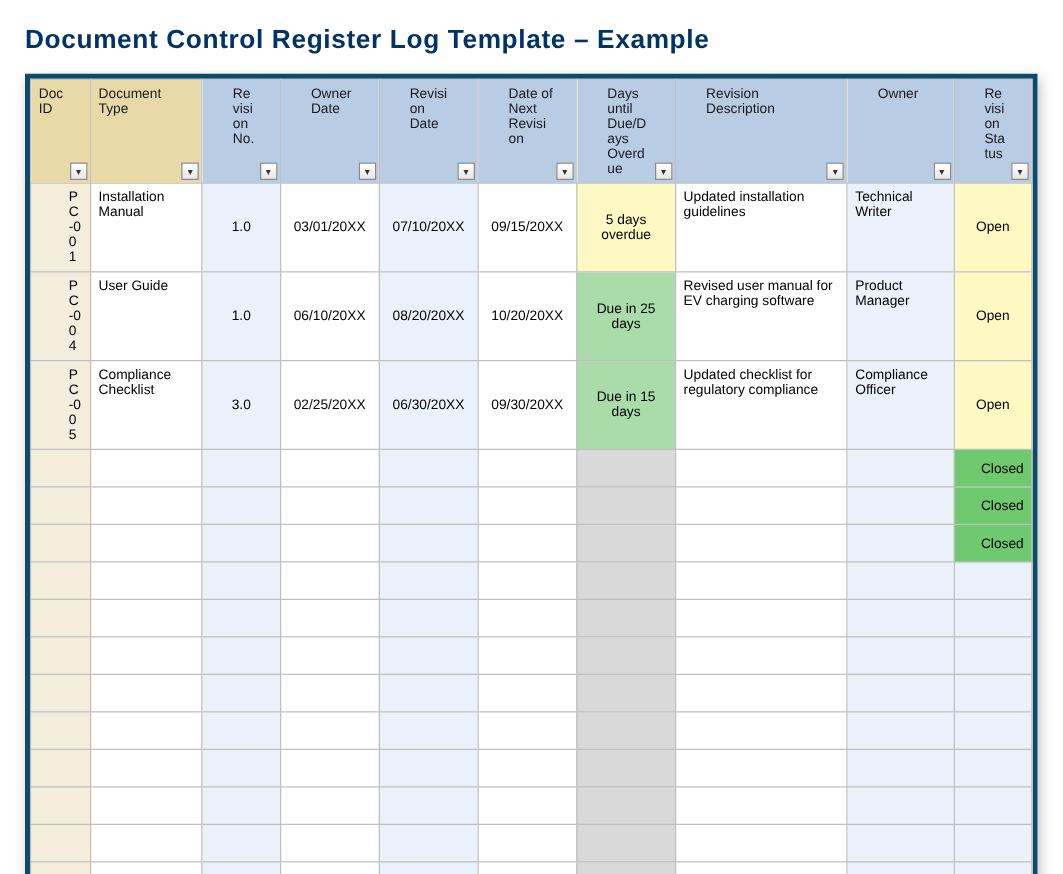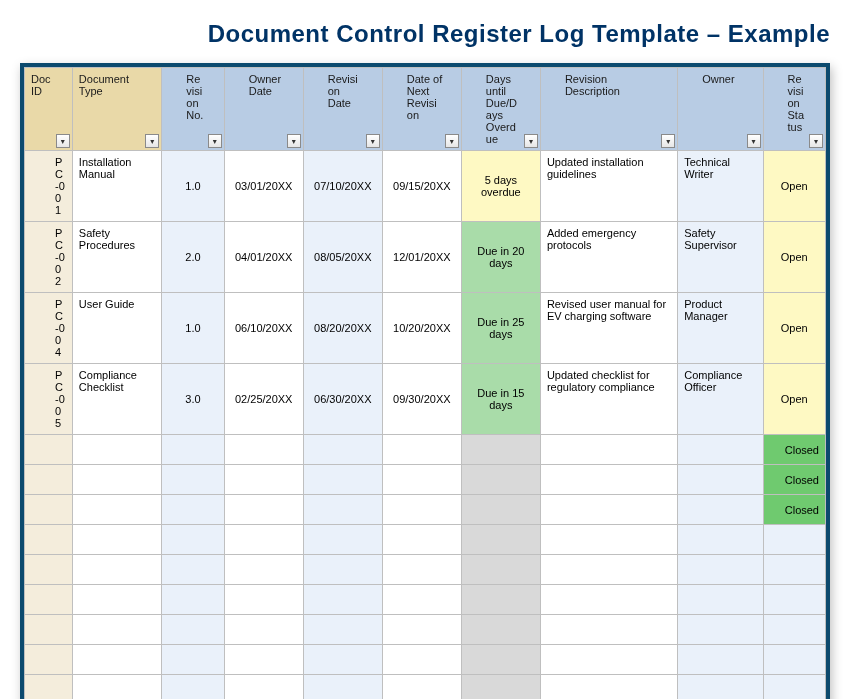--- a/index.html
+++ b/index.html
@@ -12,11 +12,10 @@
   }
   h1 {
     color: #003366;
-    font-size: 24px;
+    font-size: 21px;
     font-weight: bold;
     margin: 0 0 15px 0;
     letter-spacing: 0.5px;
-    text-align: right;
   }
   .sheet {
     border: 4px solid #0c4a6e;

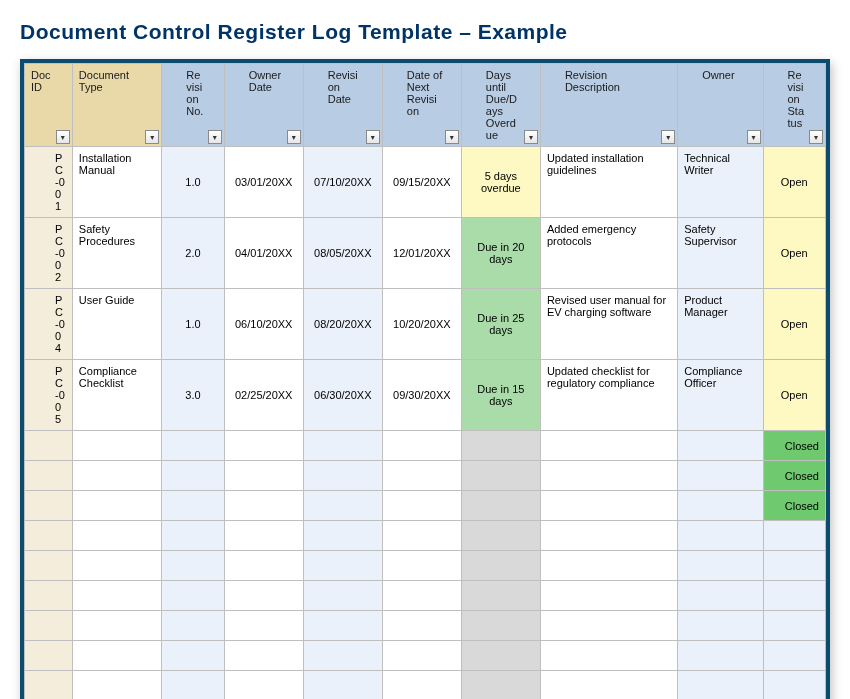--- a/index.html
+++ b/index.html
@@ -123,18 +123,6 @@
           <td class="st-red">Open</td>
         </tr>
         <tr>
-          <td class="c-yellow">PC-002</td>
-          <td class="c-white">Safety Procedures</td>
-          <td class="c-blue c-center">2.0</td>
-          <td class="c-white c-center">04/01/20XX</td>
-          <td class="c-blue c-center">08/05/20XX</td>
-          <td class="c-white c-center">12/01/20XX</td>
-          <td class="st-green">Due in 20 days</td>
-          <td class="c-white">Added emergency protocols</td>
-          <td class="c-blue">Safety Supervisor</td>
-          <td class="st-red">Open</td>
-        </tr>
-        <tr>
           <td class="c-yellow">PC-004</td>
           <td class="c-white">User Guide</td>
           <td class="c-blue c-center">1.0</td>

